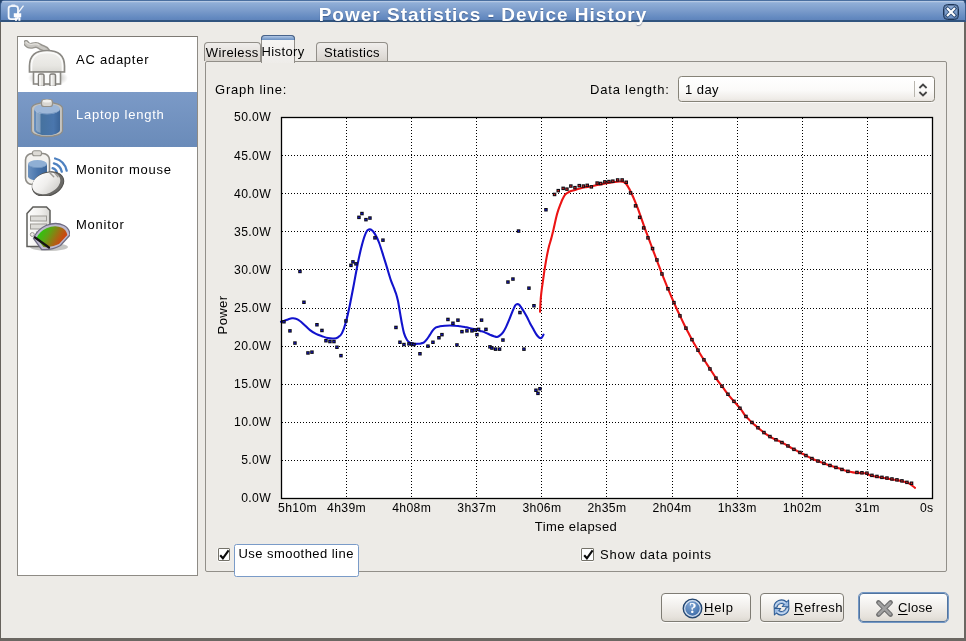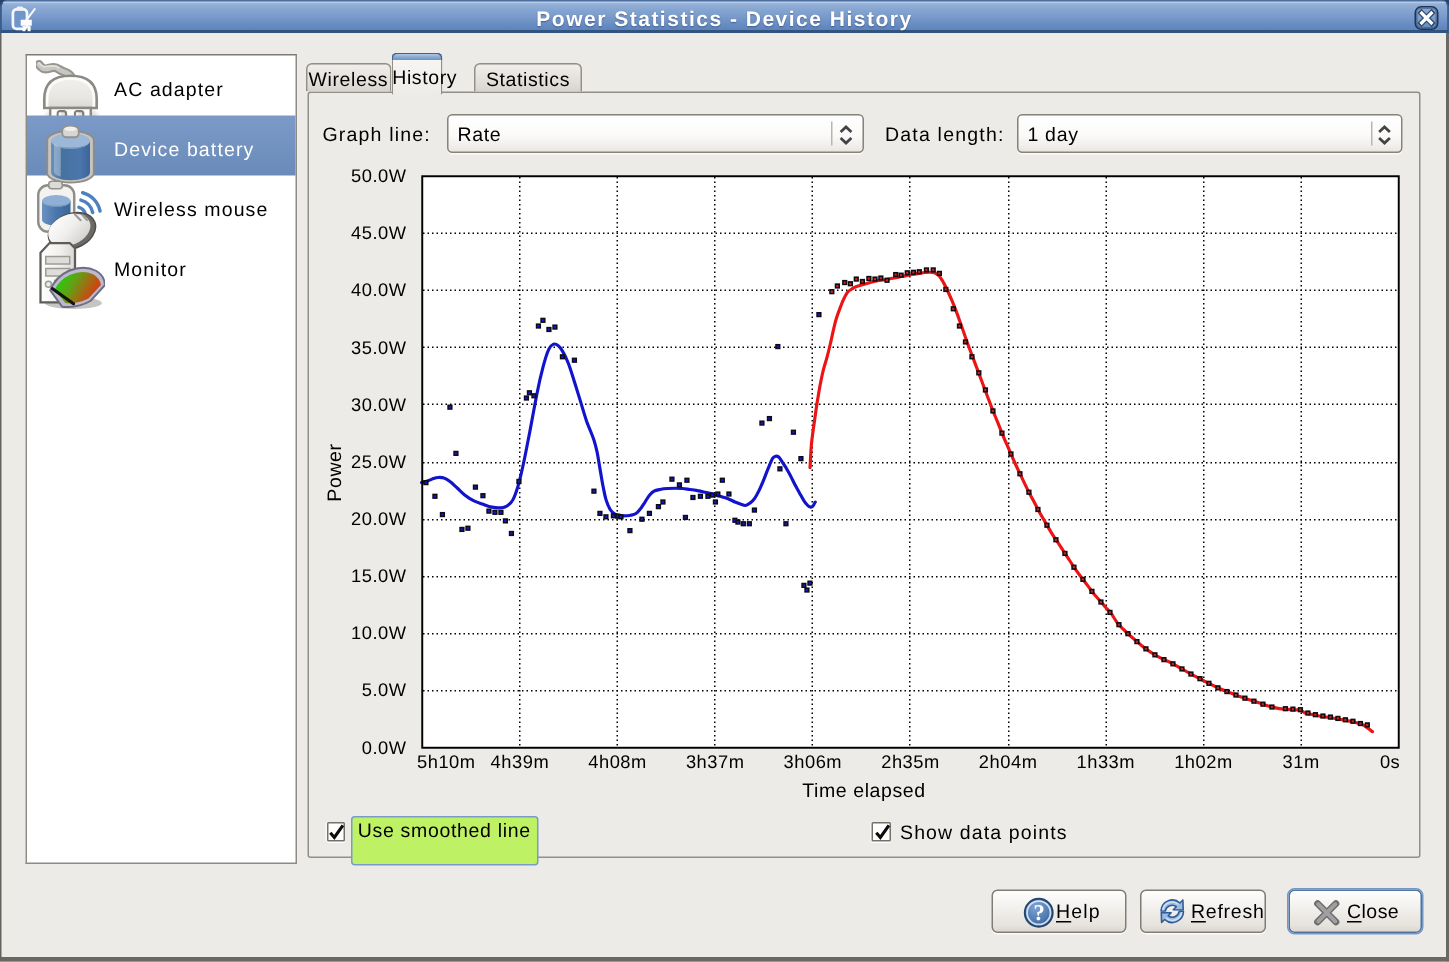--- a/index.html
+++ b/index.html
@@ -16,7 +16,7 @@
   border-bottom:2px solid #31547f; border-radius:5px 5px 0 0; }
 #titlebar .hl { position:absolute; left:1px; right:1px; top:0; height:1px; background:#b6c9e4; border-radius:5px 5px 0 0;}
 #title { position:absolute; left:0; right:0; top:2.5px; text-align:center; color:#fff;
-  font-weight:bold; font-size:14px; letter-spacing:1.0px; text-shadow:0 1px 1px rgba(20,40,80,0.45); }
+  font-weight:bold; font-size:19px; letter-spacing:1.0px; text-shadow:0 1px 1px rgba(20,40,80,0.45); }
 #closebtn { position:absolute; right:6px; top:2.5px; width:16px; height:16px;
   border:1.5px solid #1d3557; border-radius:4.5px; background:rgba(255,255,255,0.05); box-shadow:inset 0 0 0 1px rgba(30,56,90,0.45); }
 #frame { position:absolute; left:0; top:22px; width:966px; height:619px;

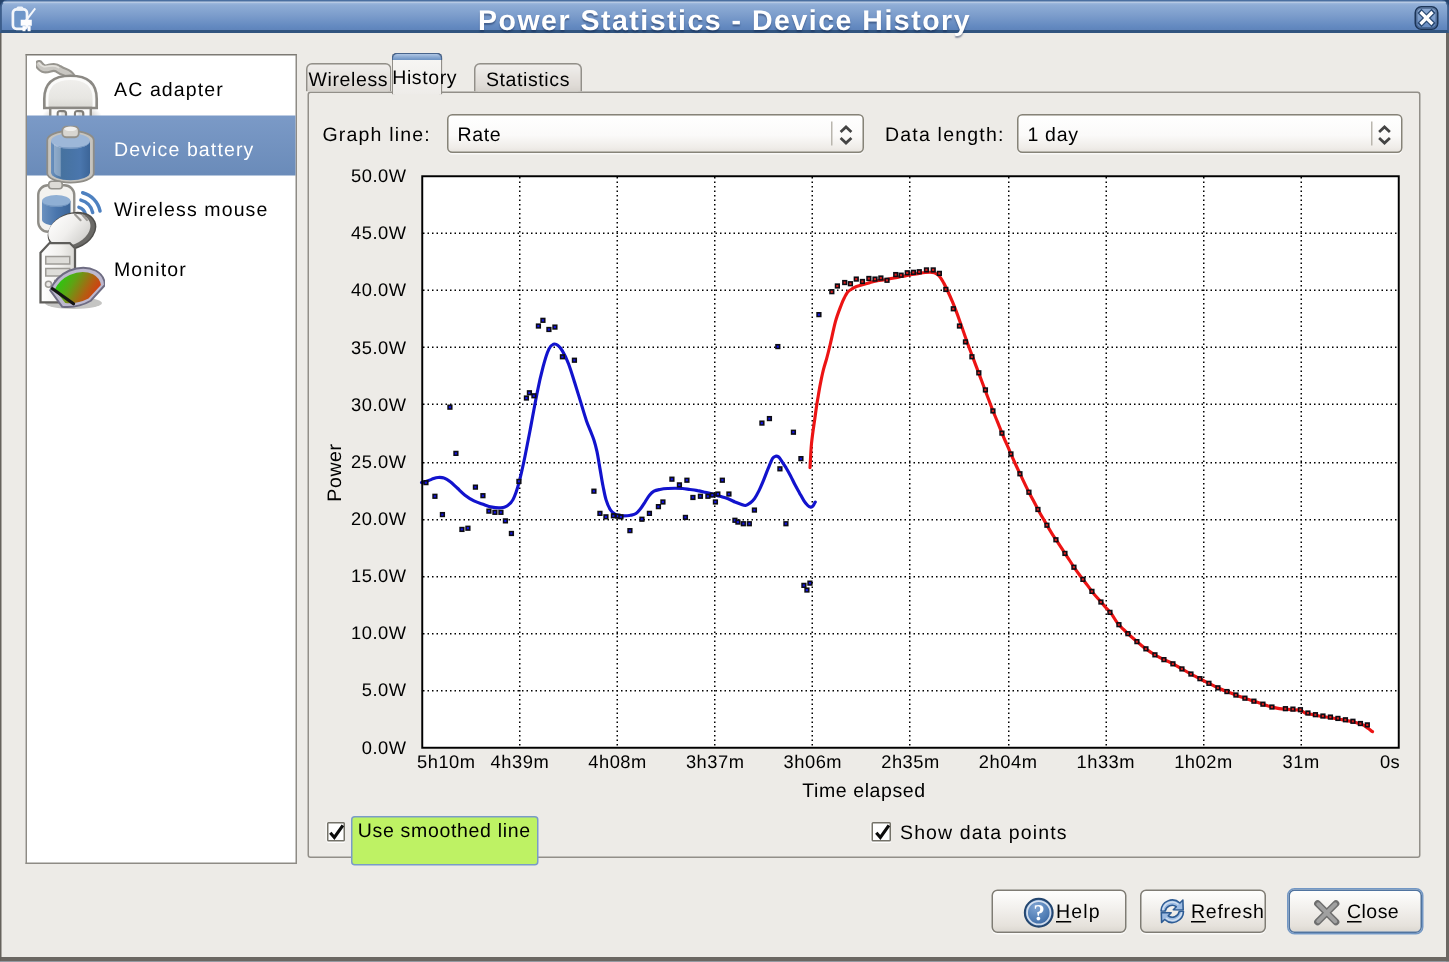--- a/index.html
+++ b/index.html
@@ -25,7 +25,7 @@
 
 #list { position:absolute; left:17px; top:36px; width:181px; height:540px; background:#fff;
   border:1px solid #8e8b85; border-top-color:#7d7a74; }
-.lrow { position:relative; height:40px; }
+.lrow { position:relative; height:55px; }
 .lrow.sel { background:linear-gradient(to bottom,#7b9ac7,#6a8bb9); color:#fff; }
 .lrow .licon { position:absolute; left:6px; top:3px; }
 .lrow .ltxt { position:absolute; left:58px; top:15px; letter-spacing:0.75px; }

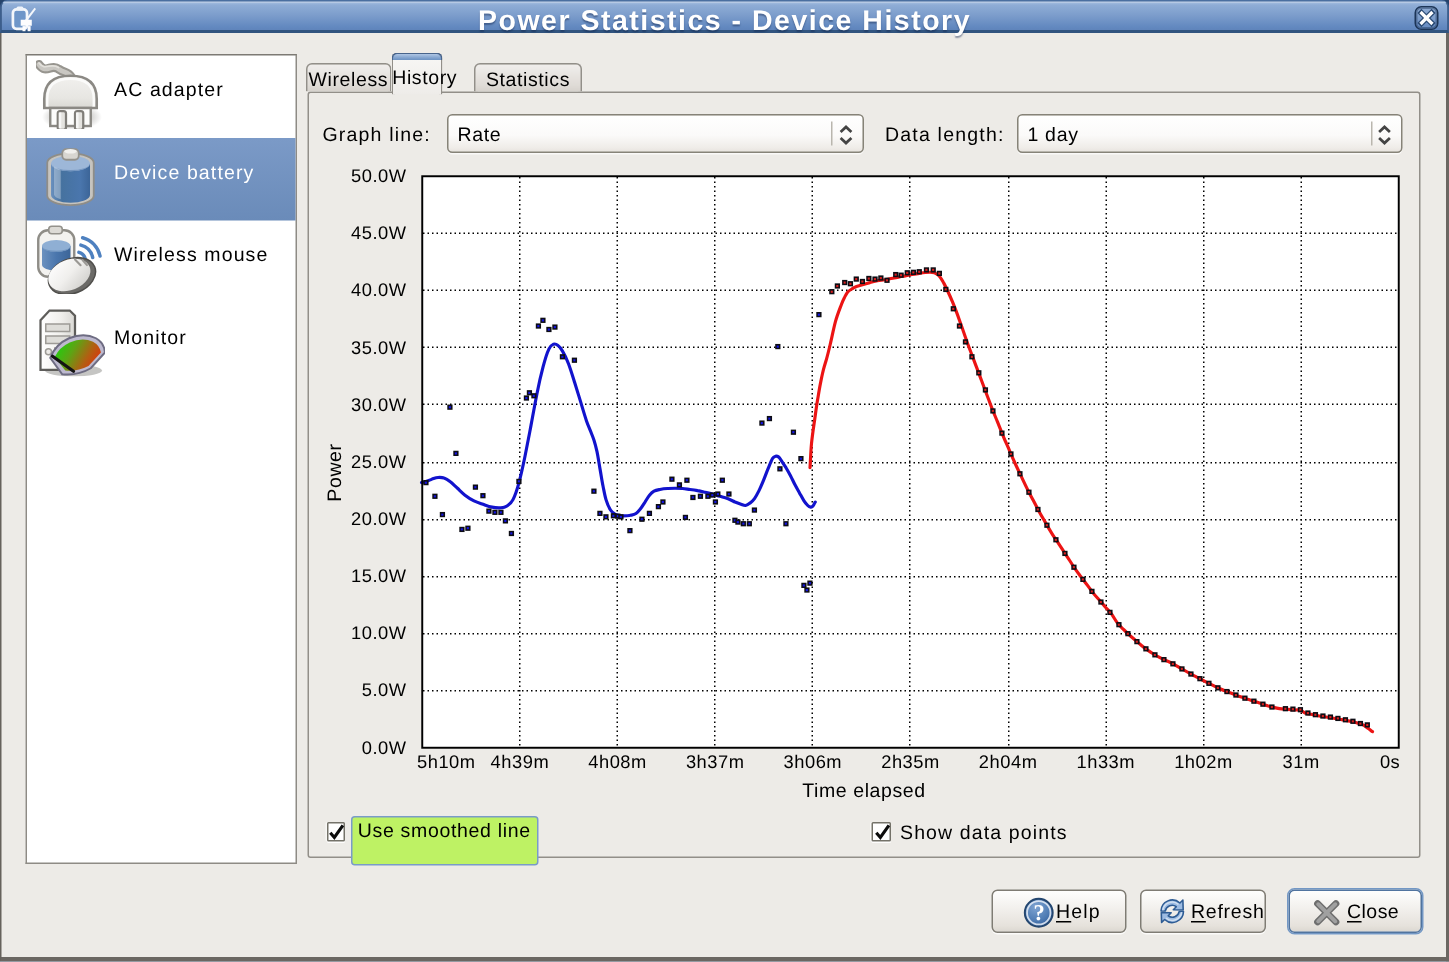--- a/index.html
+++ b/index.html
@@ -202,14 +202,6 @@
   <div class="tab" id="tab3">Statistics</div>
 
   <div class="flabel" style="left:215px;top:82px;letter-spacing:0.78px;">Graph line:</div>
-  <div class="combo" id="combo1" style="left:298px;top:75.5px;width:277.5px;">
-    <div class="ctext">Rate</div>
-      <div class="csep"></div>
-    <svg class="arr" width="14" height="16" viewBox="0 0 14 16">
-      <path d="M3.4,6 L7,2.6 L10.6,6" fill="none" stroke="#444" stroke-width="1.8"></path>
-      <path d="M3.4,10 L7,13.4 L10.6,10" fill="none" stroke="#444" stroke-width="1.8"></path>
-    </svg>
-  </div>
   <div class="flabel" style="left:590px;top:82px;letter-spacing:0.8px;">Data length:</div>
   <div class="combo" id="combo2" style="left:678px;top:75.5px;width:257px;">
     <div class="ctext">1 day</div>

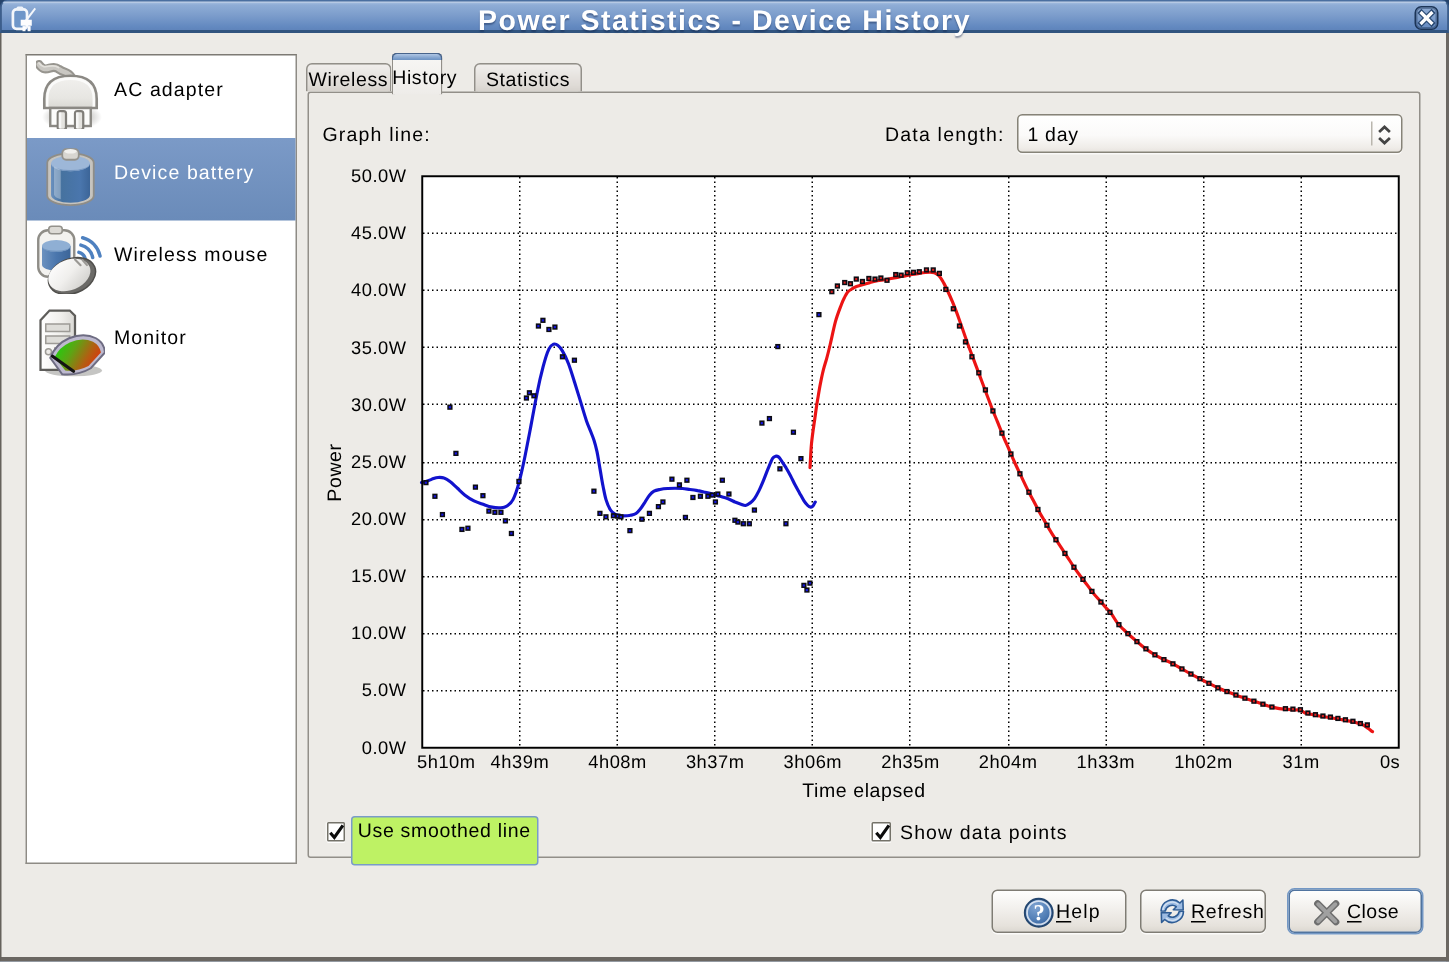--- a/index.html
+++ b/index.html
@@ -135,7 +135,7 @@
 <rect x="17.5" y="4.5" width="11" height="7" rx="2.6" fill="#d8d6d1" stroke="#94928c" stroke-width="1.2"></rect>
 <ellipse cx="23" cy="5.9" rx="4.2" ry="1.5" fill="#f1f0ed"></ellipse>
 </svg></span>
-        <span class="ltxt">Device battery</span>
+        <span class="ltxt">Laptop length</span>
       </div>
     <div class="lrow">
         <span class="licon"><svg width="46" height="46" viewBox="0 0 46 46">

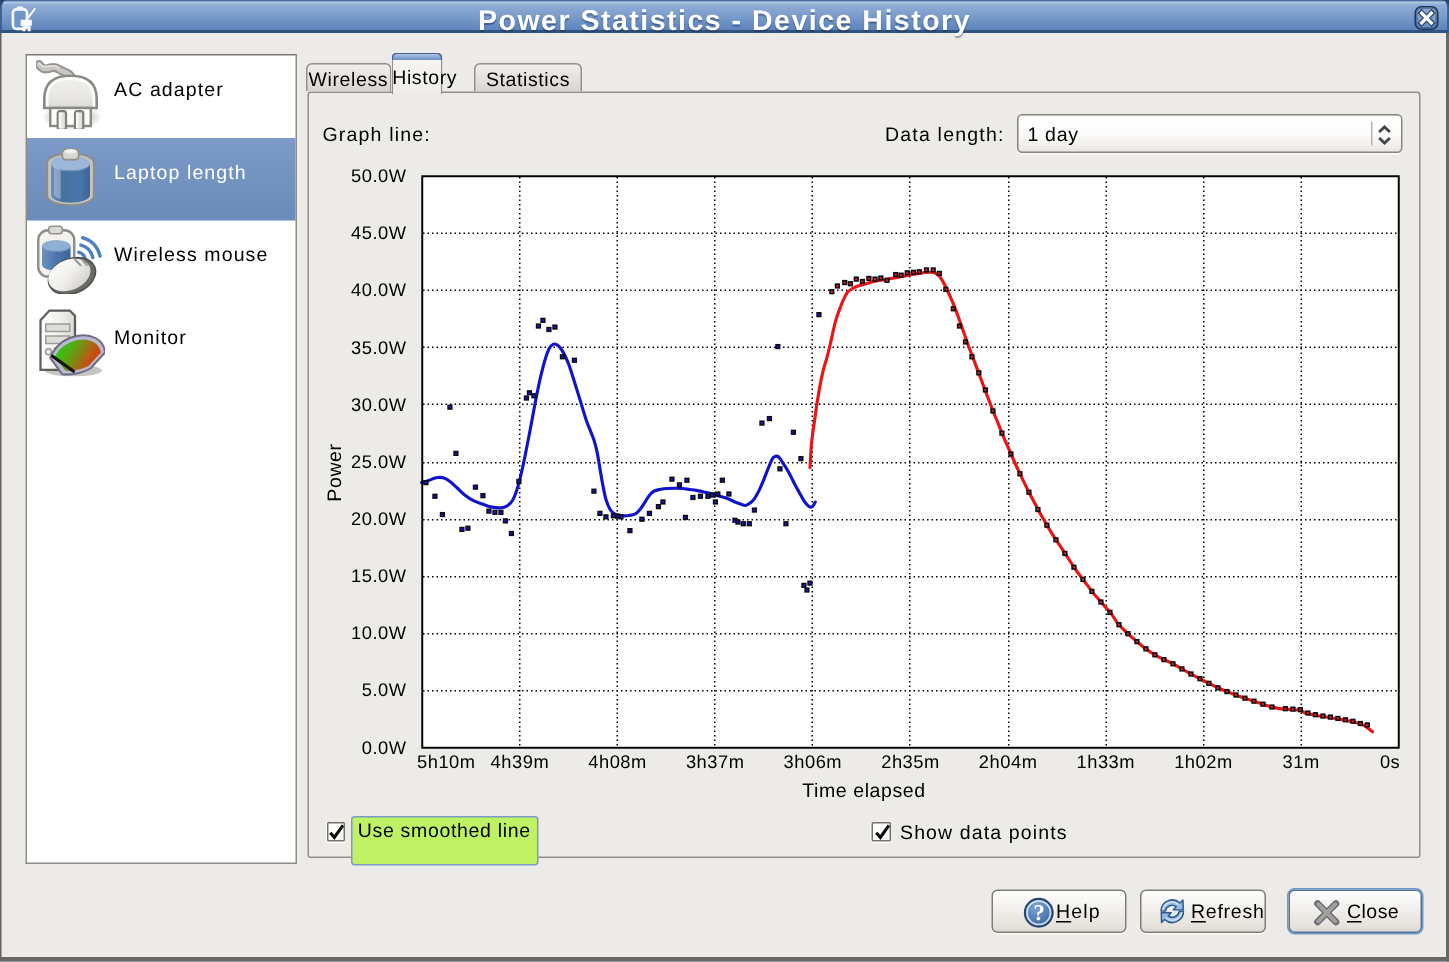--- a/index.html
+++ b/index.html
@@ -165,7 +165,7 @@
  <path d="M30,24.5 L32,29.5 M34.5,26.8 L36,31" stroke="#9b9995" stroke-width="1.4" stroke-linecap="round"></path>
 </g>
 </svg></span>
-        <span class="ltxt">Wireless mouse</span>
+        <span class="ltxt">Monitor mouse</span>
       </div>
     <div class="lrow">
         <span class="licon"><svg width="46" height="46" viewBox="0 0 46 46">

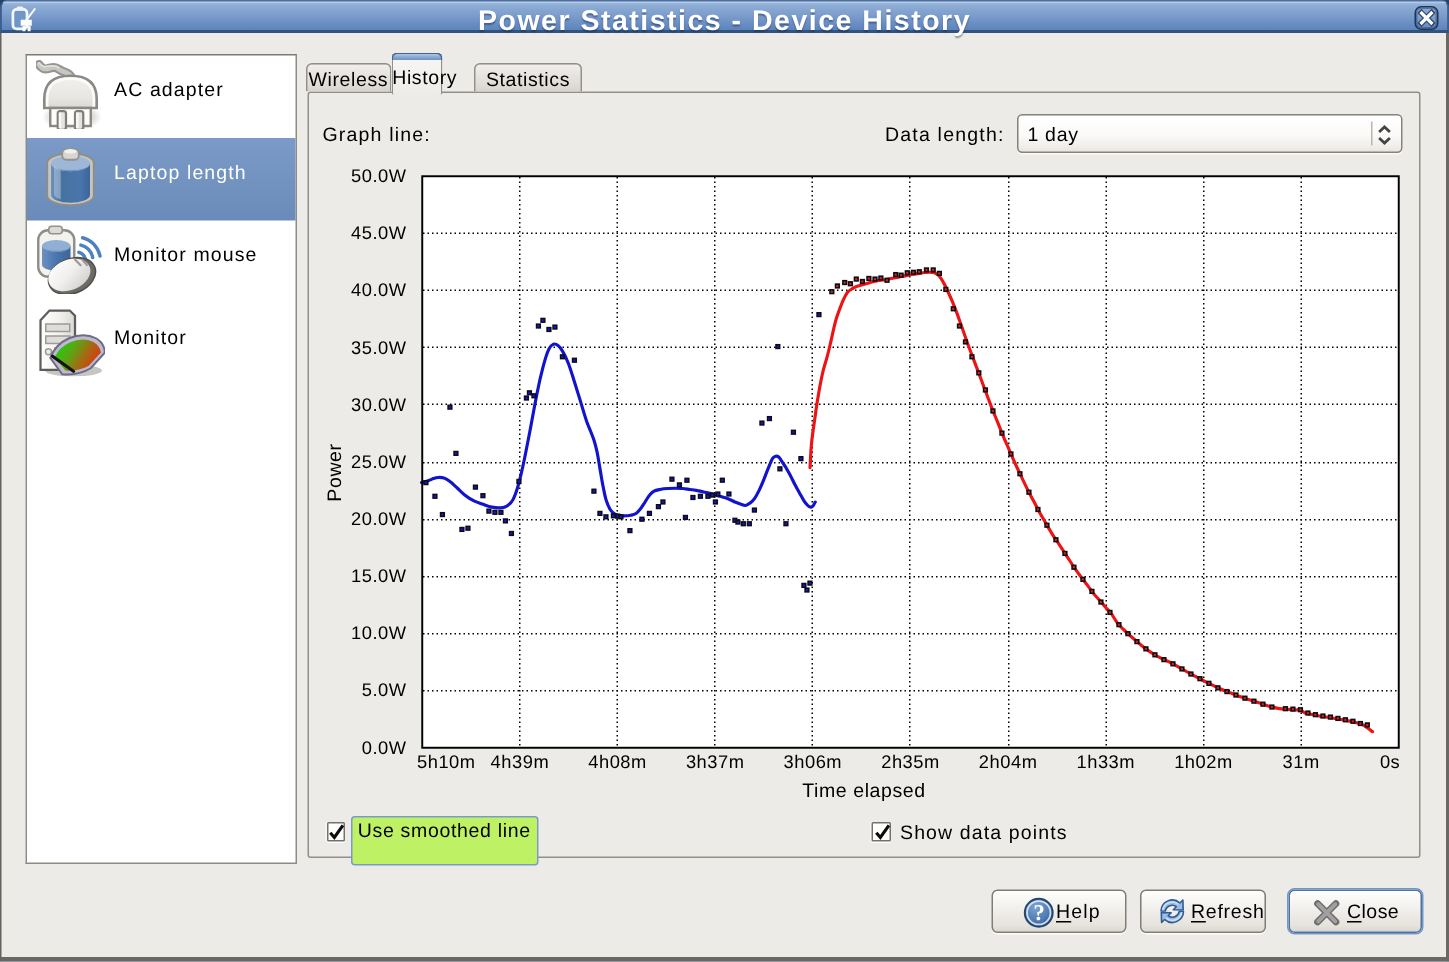--- a/index.html
+++ b/index.html
@@ -56,7 +56,7 @@
   border:1.2px solid #747269; border-radius:1px; box-shadow:0 1px 0 rgba(255,255,255,0.9), -1px 0 0 rgba(255,255,255,0.6); }
 .cblabel { position:absolute; letter-spacing:0.45px; }
 #focuslabel { position:absolute; left:233.5px; top:543.5px; height:33px; padding:1.5px 4px 0 4px;
-  background:#bef264; border:1px solid #7a9bc8; border-radius:2.5px; letter-spacing:0.45px; }
+  background:#ffffff; border:1px solid #7a9bc8; border-radius:2.5px; letter-spacing:0.45px; }
 
 
 .btn { position:absolute; top:593px; height:29px; border:1px solid #7f7c74; border-radius:4px;

